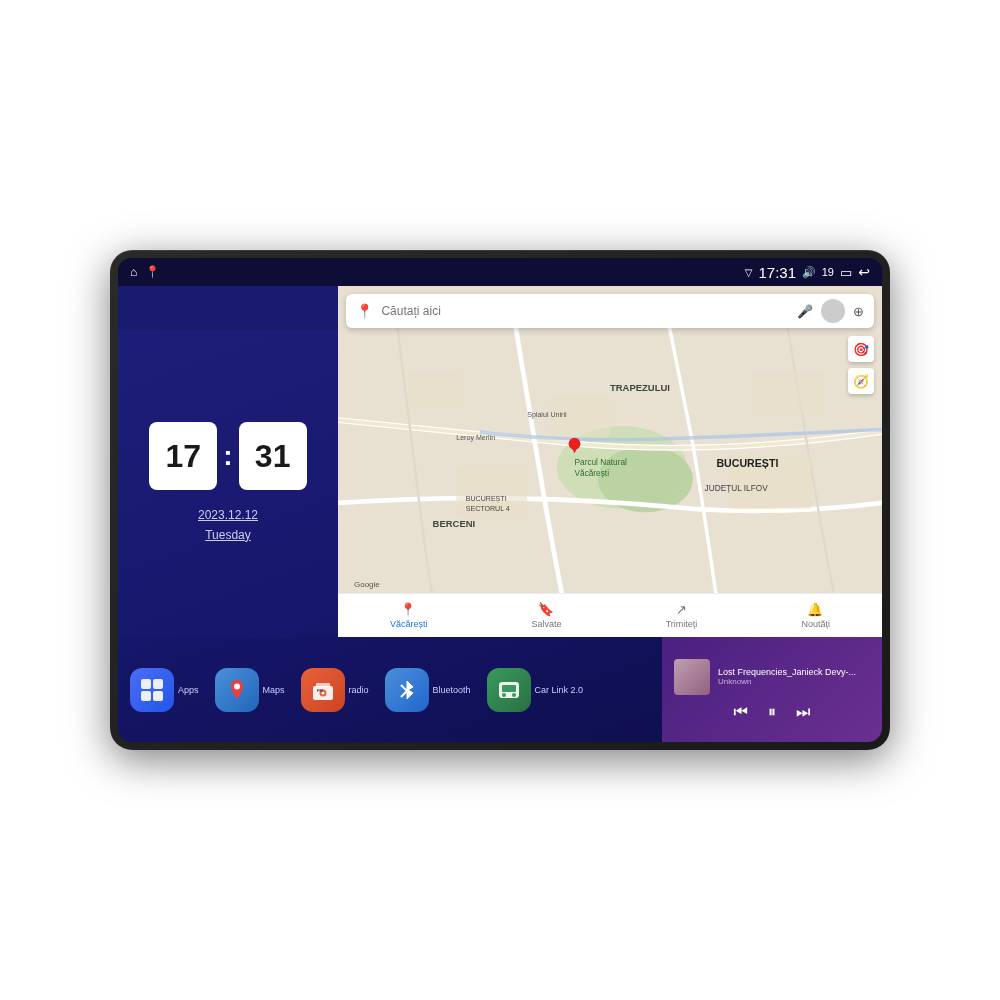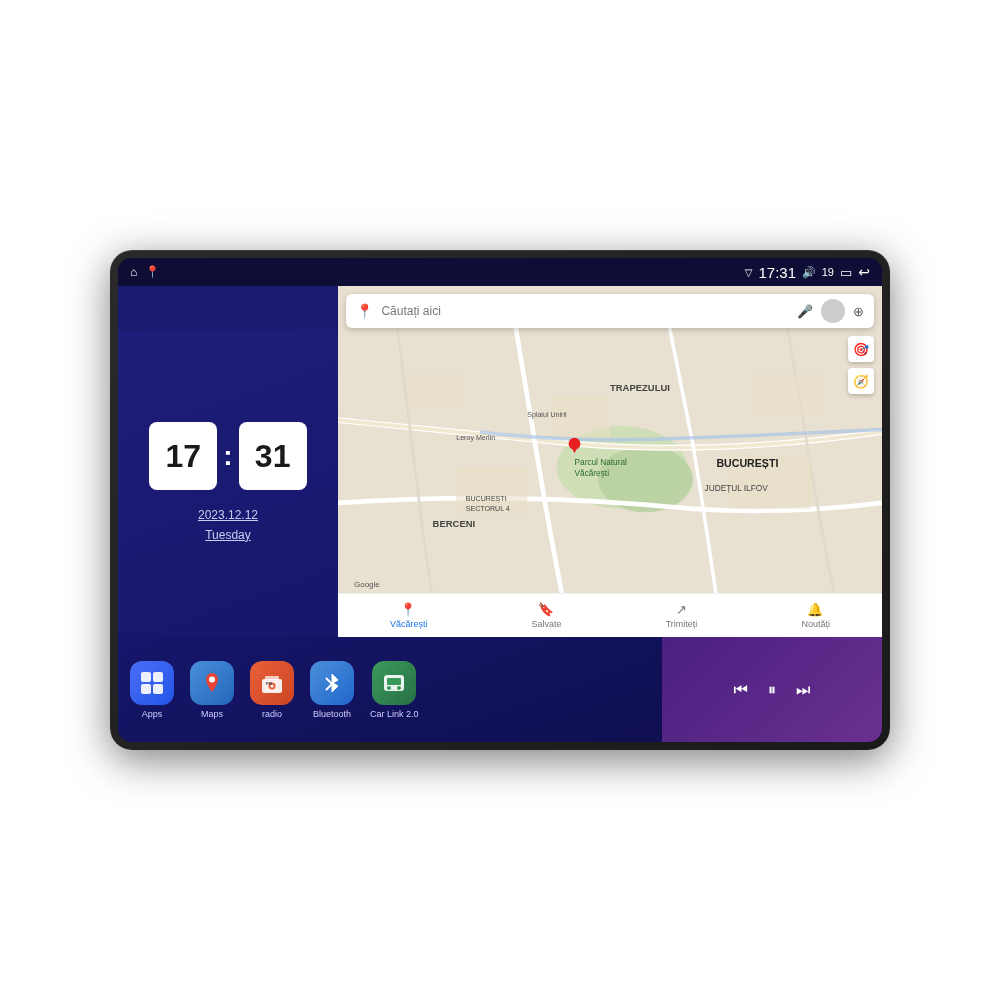--- a/index.html
+++ b/index.html
@@ -558,6 +558,15 @@
         </div>
 
         <div class="music-player">
+          <div class="music-info">
+            <div class="music-thumbnail">
+              <div class="music-thumbnail-inner"></div>
+            </div>
+            <div class="music-text">
+              <div class="music-title">Lost Frequencies_Janieck Devy-...</div>
+              <div class="music-artist">Unknown</div>
+            </div>
+          </div>
           <div class="music-controls">
             <button class="music-btn">⏮</button>
             <button class="music-btn">⏸</button>

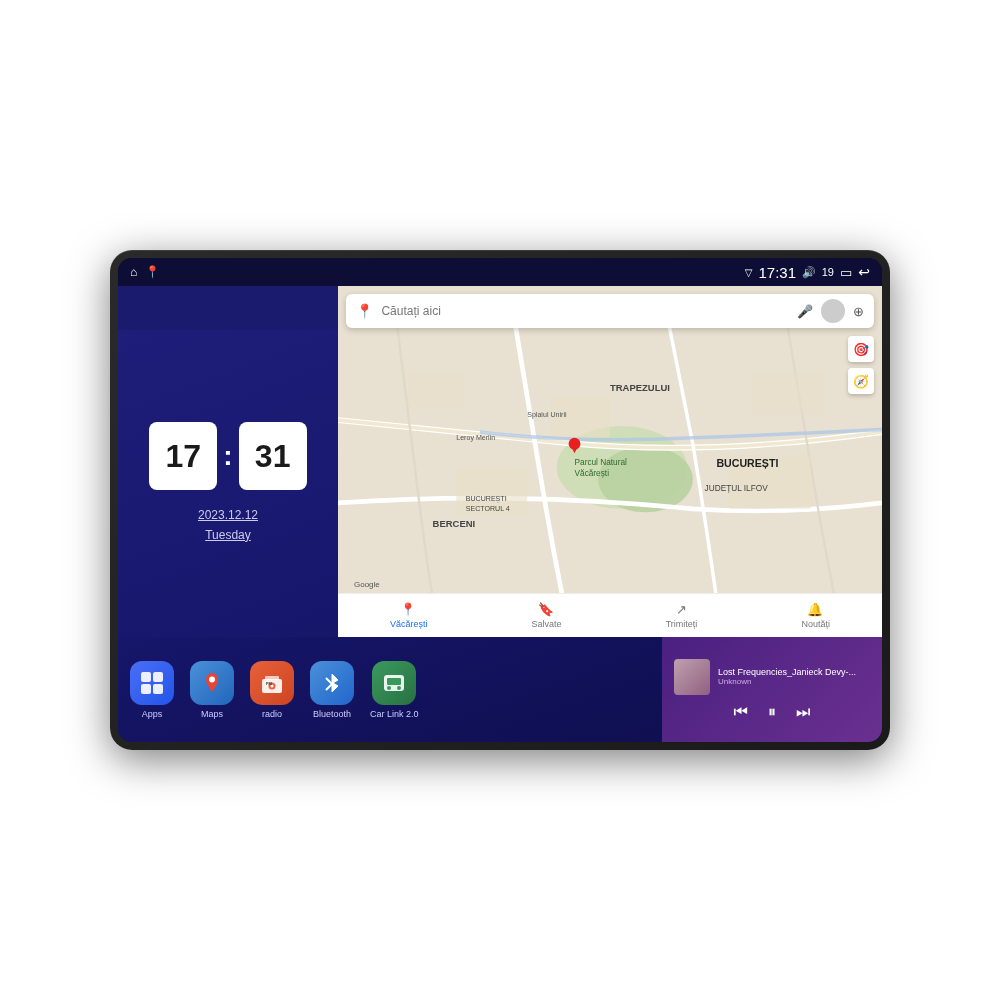--- a/index.html
+++ b/index.html
@@ -245,7 +245,7 @@
 
     .app-item {
       display: flex;
-      flex-direction: column;
+      flex-direction: row;
       align-items: center;
       gap: 4px;
       cursor: pointer;

